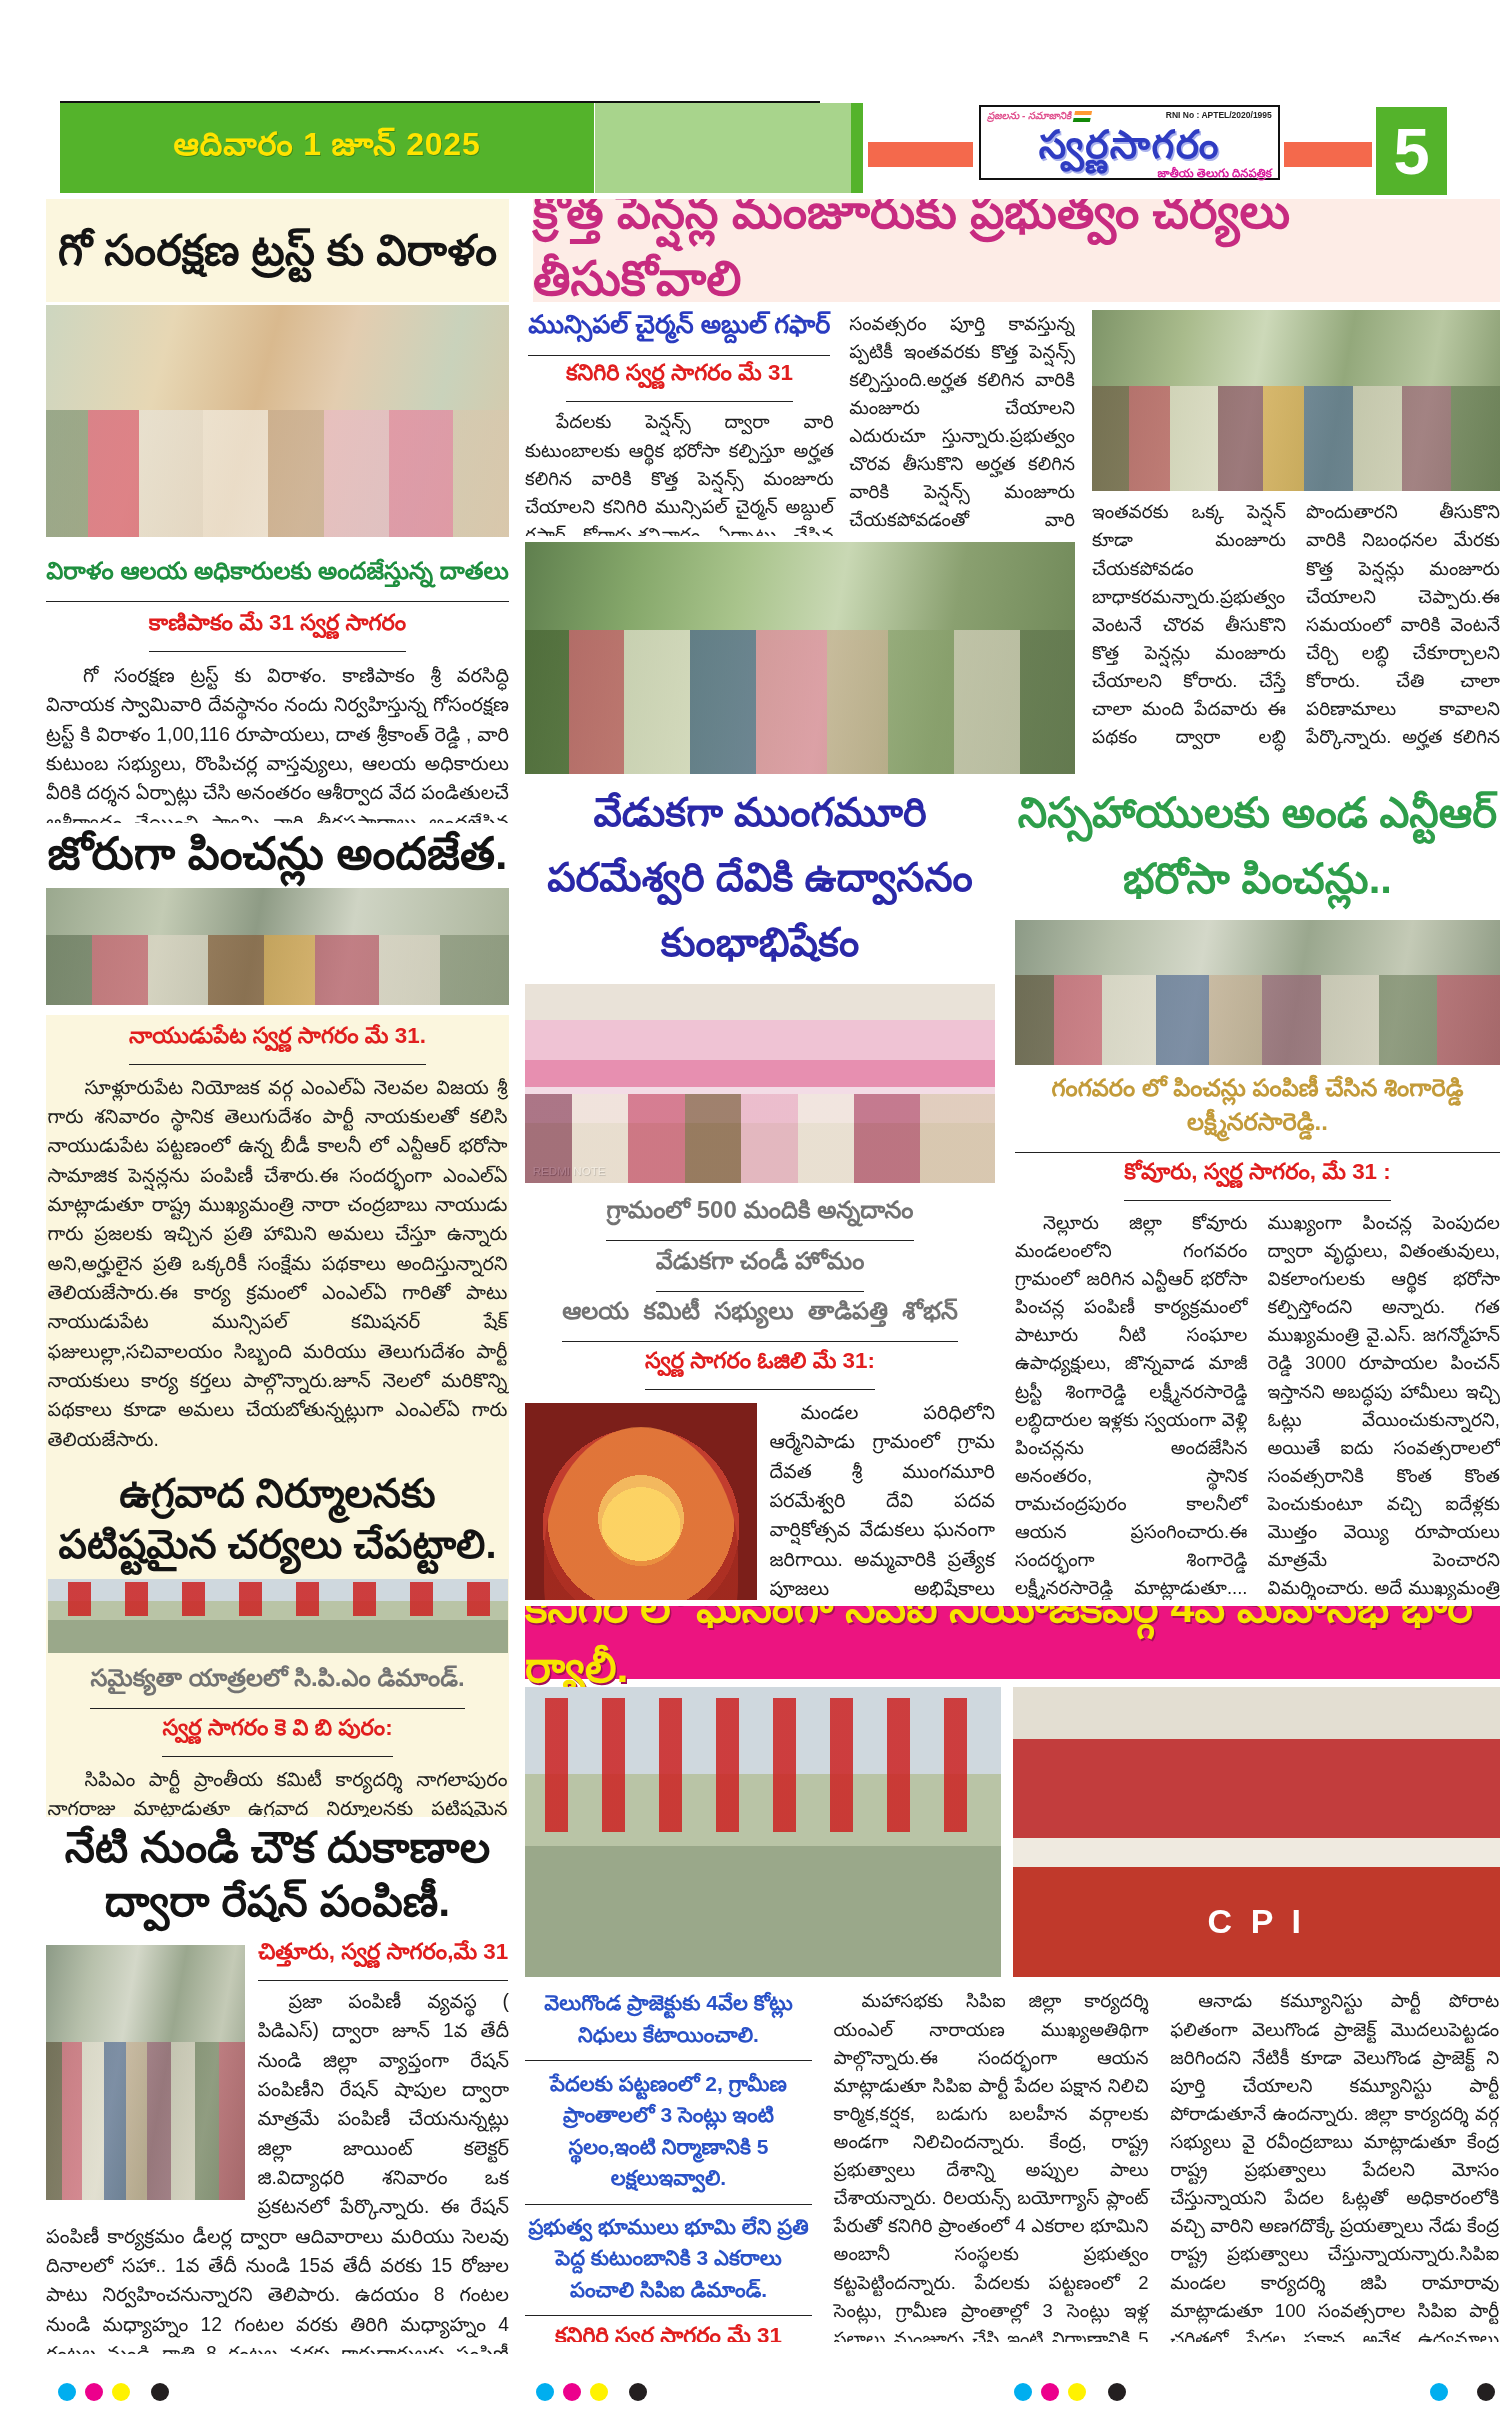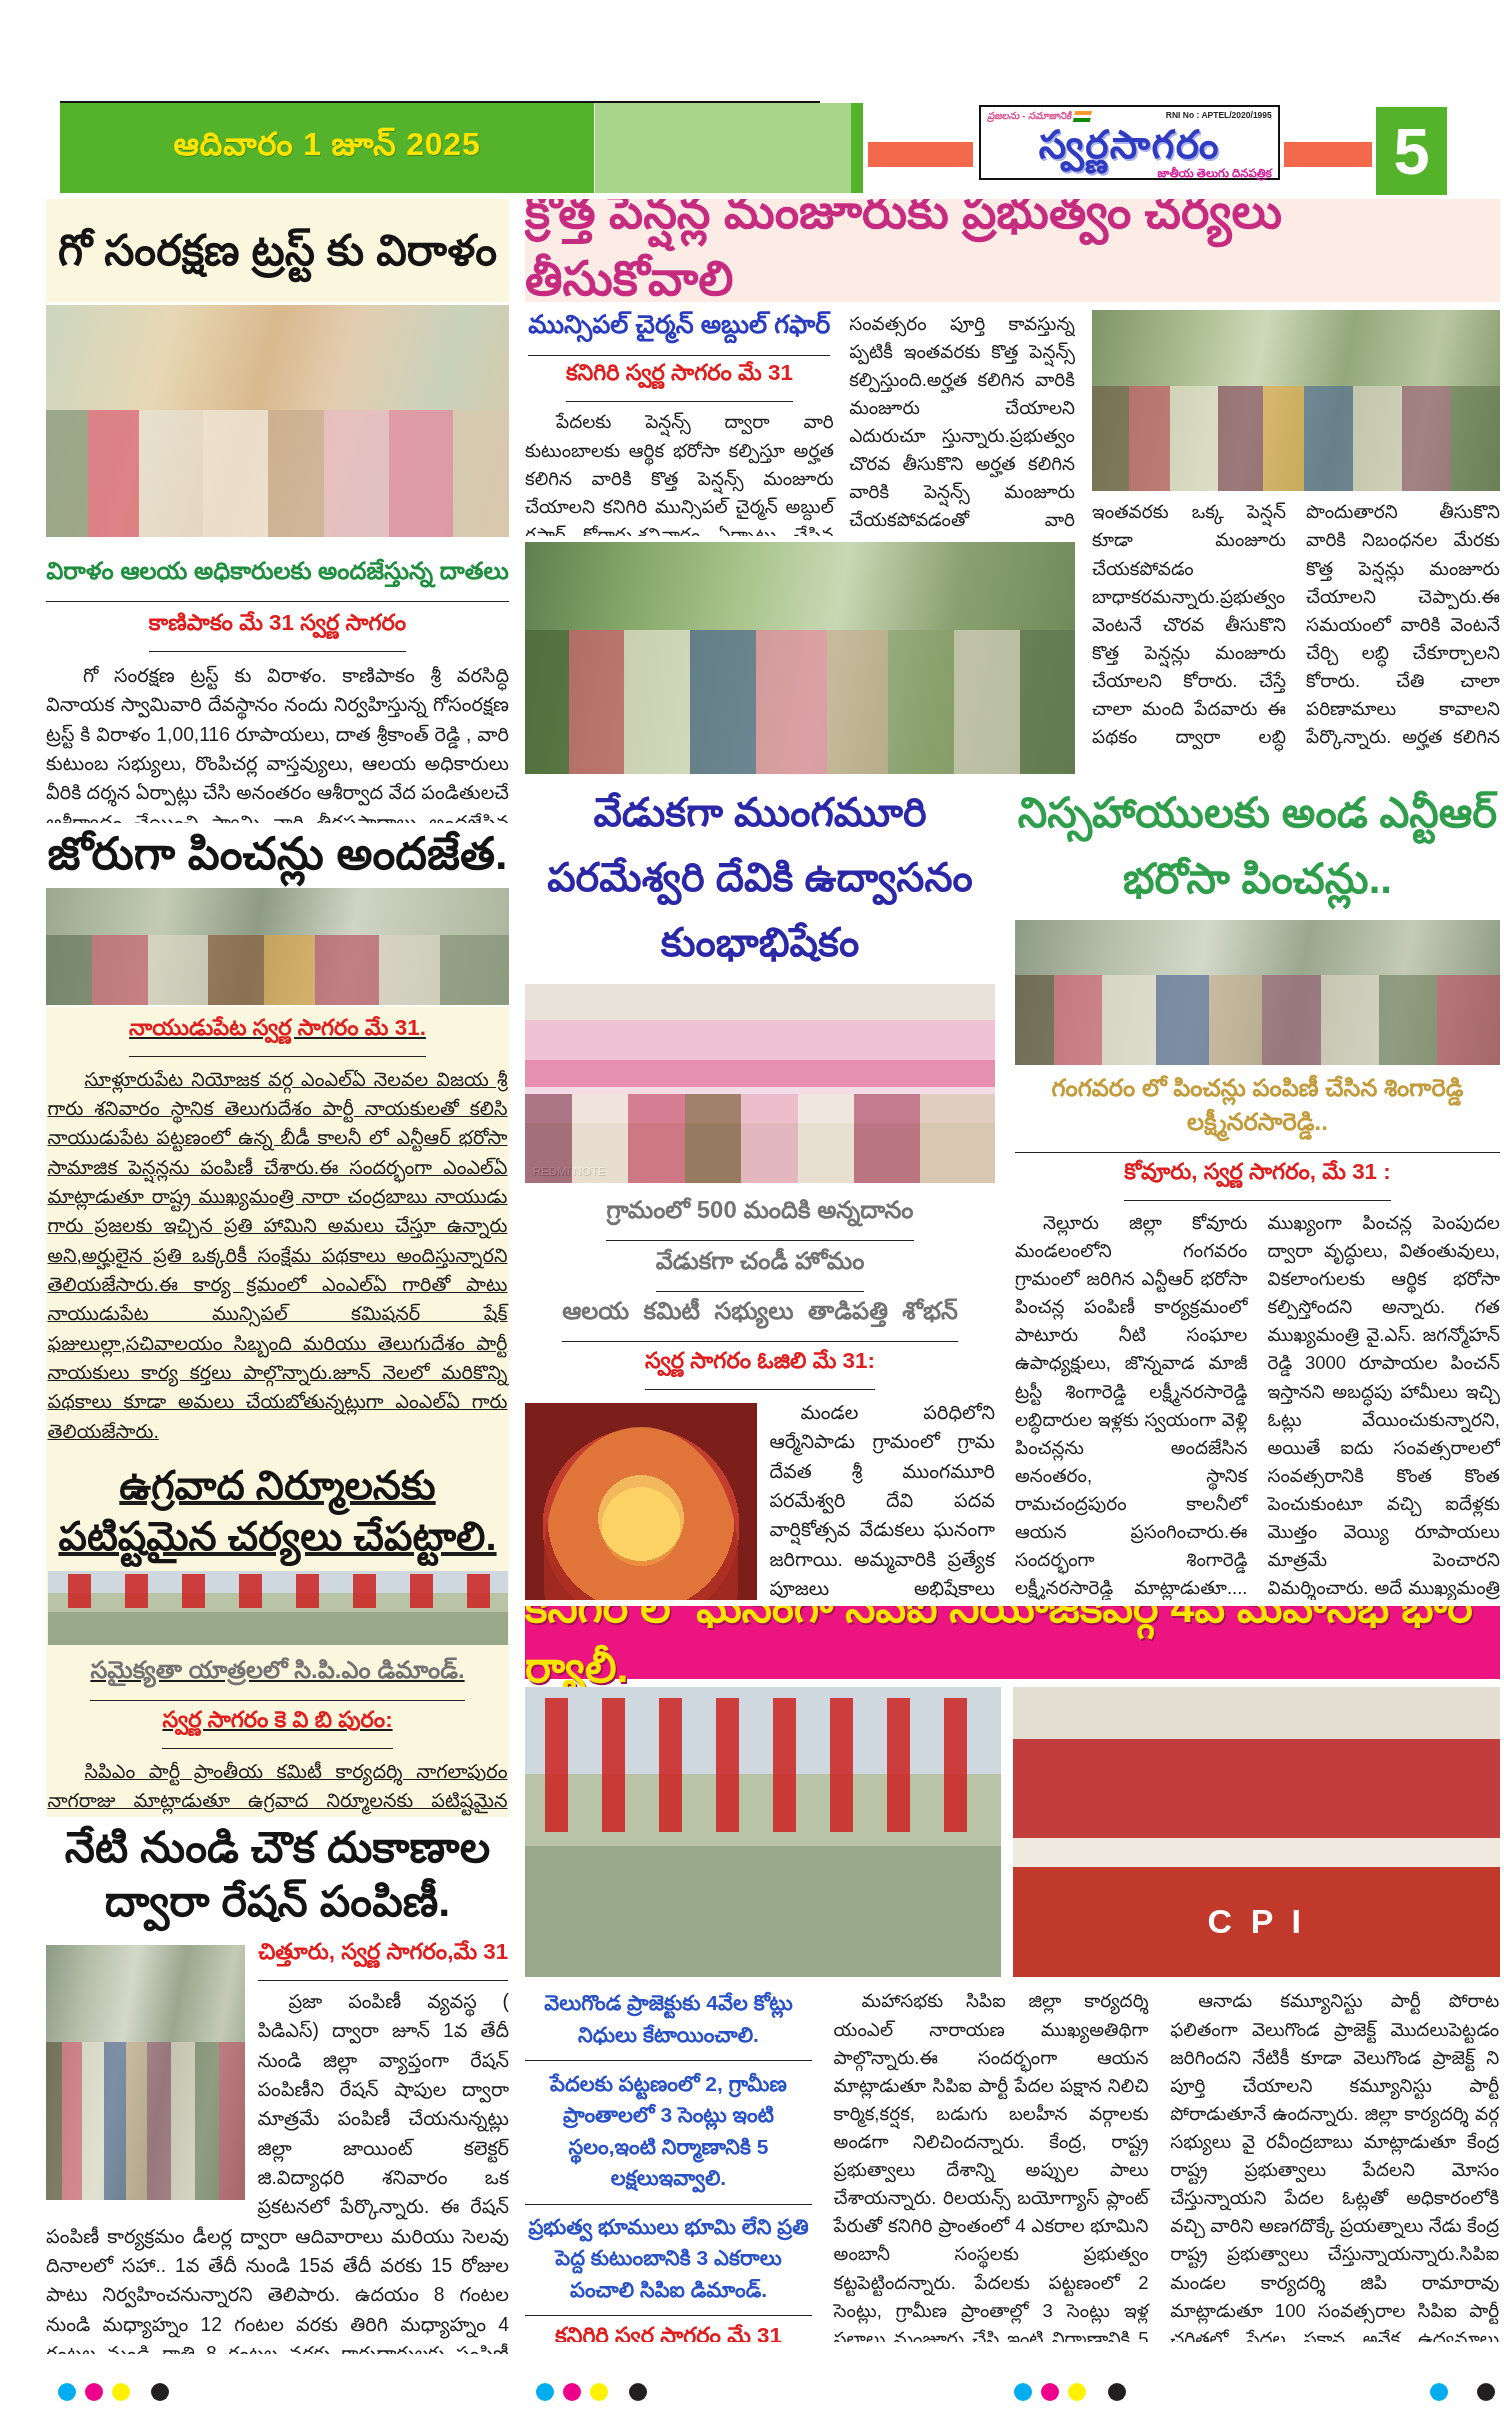--- a/index.html
+++ b/index.html
@@ -159,7 +159,7 @@
   </div>
 
   <div class="abs ovh" style="left:525px; top:199px; width:975px; height:578px;">
-    <div class="banner-main" style="height:103px;">క్రొత్త పెన్షన్ల మంజూరుకు ప్రభుత్వం చర్యలు తీసుకోవాలి</div>
+    <div class="banner-main" style="height:103px;margin-left:8px;">క్రొత్త పెన్షన్ల మంజూరుకు ప్రభుత్వం చర్యలు తీసుకోవాలి</div>
     <div style="display:flex; gap:17px; margin-top:7.7px;">
       <div style="width:550px;">
         <div style="display:flex; gap:15.4px; height:226px; overflow:hidden;">

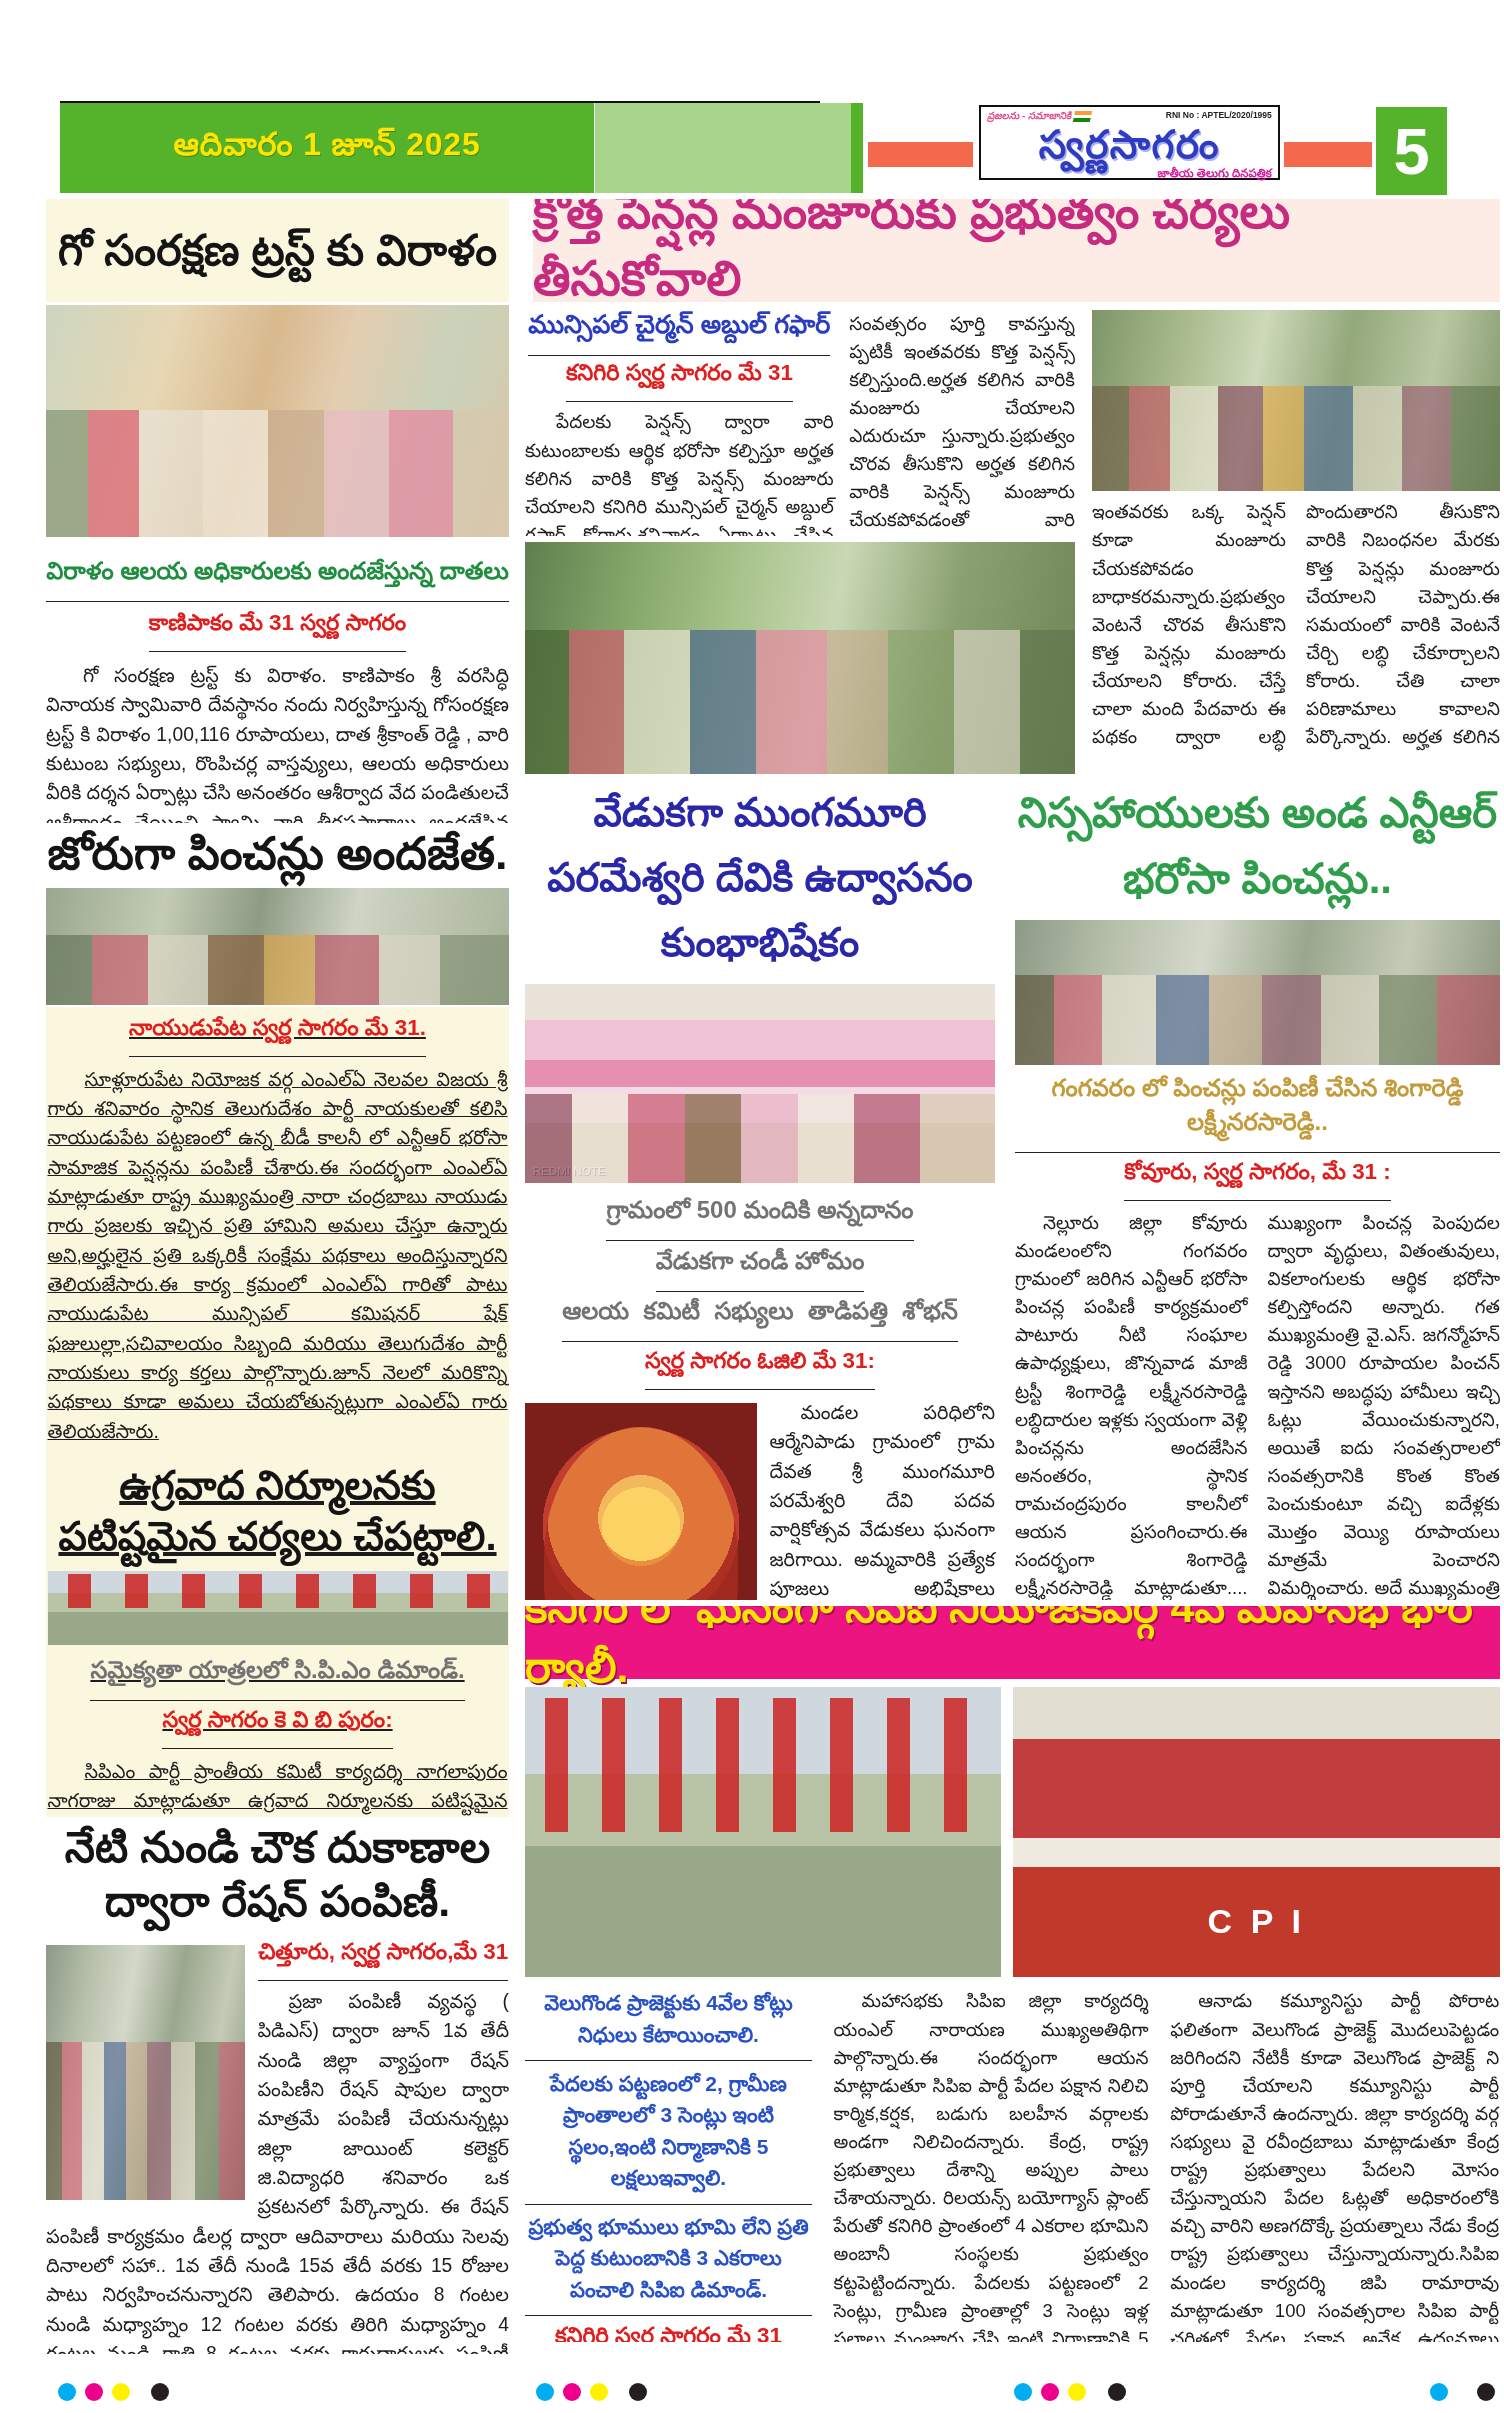--- a/index.html
+++ b/index.html
@@ -133,7 +133,7 @@
   <div class="abs ovh" style="left:46px; top:825px; width:463px; height:992px;">
     <div class="ctr headline-black" style="font-size:45px; line-height:57px;">జోరుగా పించన్లు అందజేత.</div>
     <div class="photo ph-queue" style="height:117px; margin-top:6.2px;"></div>
-    <div class="cream-box" style="padding:7.7px 1.5px 10.8px 1.5px; margin-top:2px;text-decoration:underline;">
+    <div class="cream-box" style="padding:7.7px 1.5px 10.8px 1.5px; margin-top:10px;">
       <div class="ctr dateline rule-under">నాయుడుపేట స్వర్ణ సాగరం మే 31.</div>
       <p class="jt body-txt" style="margin-top:7.7px; text-indent:37px;">సూళ్లూరుపేట నియోజక వర్గ ఎంఎల్ఏ నెలవల విజయ శ్రీ గారు శనివారం స్థానిక తెలుగుదేశం పార్టీ నాయకులతో కలిసి నాయుడుపేట పట్టణంలో ఉన్న బీడీ కాలనీ లో ఎన్టీఆర్ భరోసా సామాజిక పెన్షన్లను పంపిణీ చేశారు.ఈ సందర్భంగా ఎంఎల్ఏ మాట్లాడుతూ రాష్ట్ర ముఖ్యమంత్రి నారా చంద్రబాబు నాయుడు గారు ప్రజలకు ఇచ్చిన ప్రతి హామిని అమలు చేస్తూ ఉన్నారు అని,అర్హులైన ప్రతి ఒక్కరికీ సంక్షేమ పథకాలు అందిస్తున్నారని తెలియజేసారు.ఈ కార్య క్రమంలో ఎంఎల్ఏ గారితో పాటు నాయుడుపేట మున్సిపల్ కమిషనర్ షేక్ ఫజులుల్లా,సచివాలయం సిబ్బంది మరియు తెలుగుదేశం పార్టీ నాయకులు కార్య కర్తలు పాల్గొన్నారు.జూన్ నెలలో మరికొన్ని పథకాలు కూడా అమలు చేయబోతున్నట్లుగా ఎంఎల్ఏ గారు తెలియజేసారు.</p>
       <div class="ctr headline-black" style="font-size:40px; line-height:51px; margin-top:14px;">ఉగ్రవాద నిర్మూలనకు పటిష్టమైన చర్యలు చేపట్టాలి.</div>

